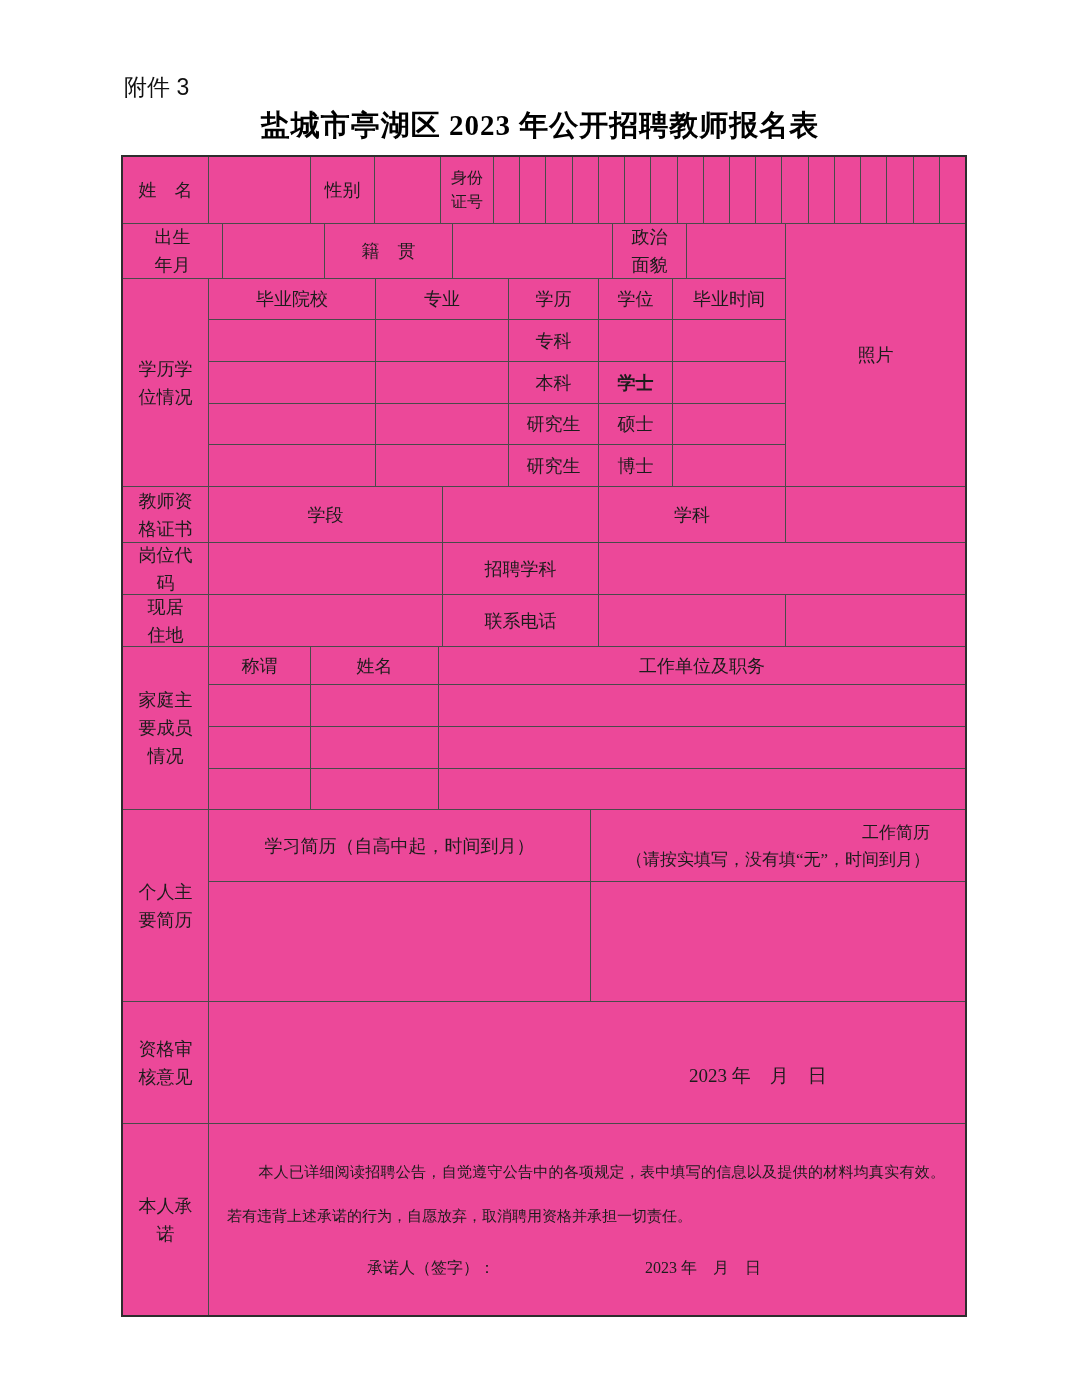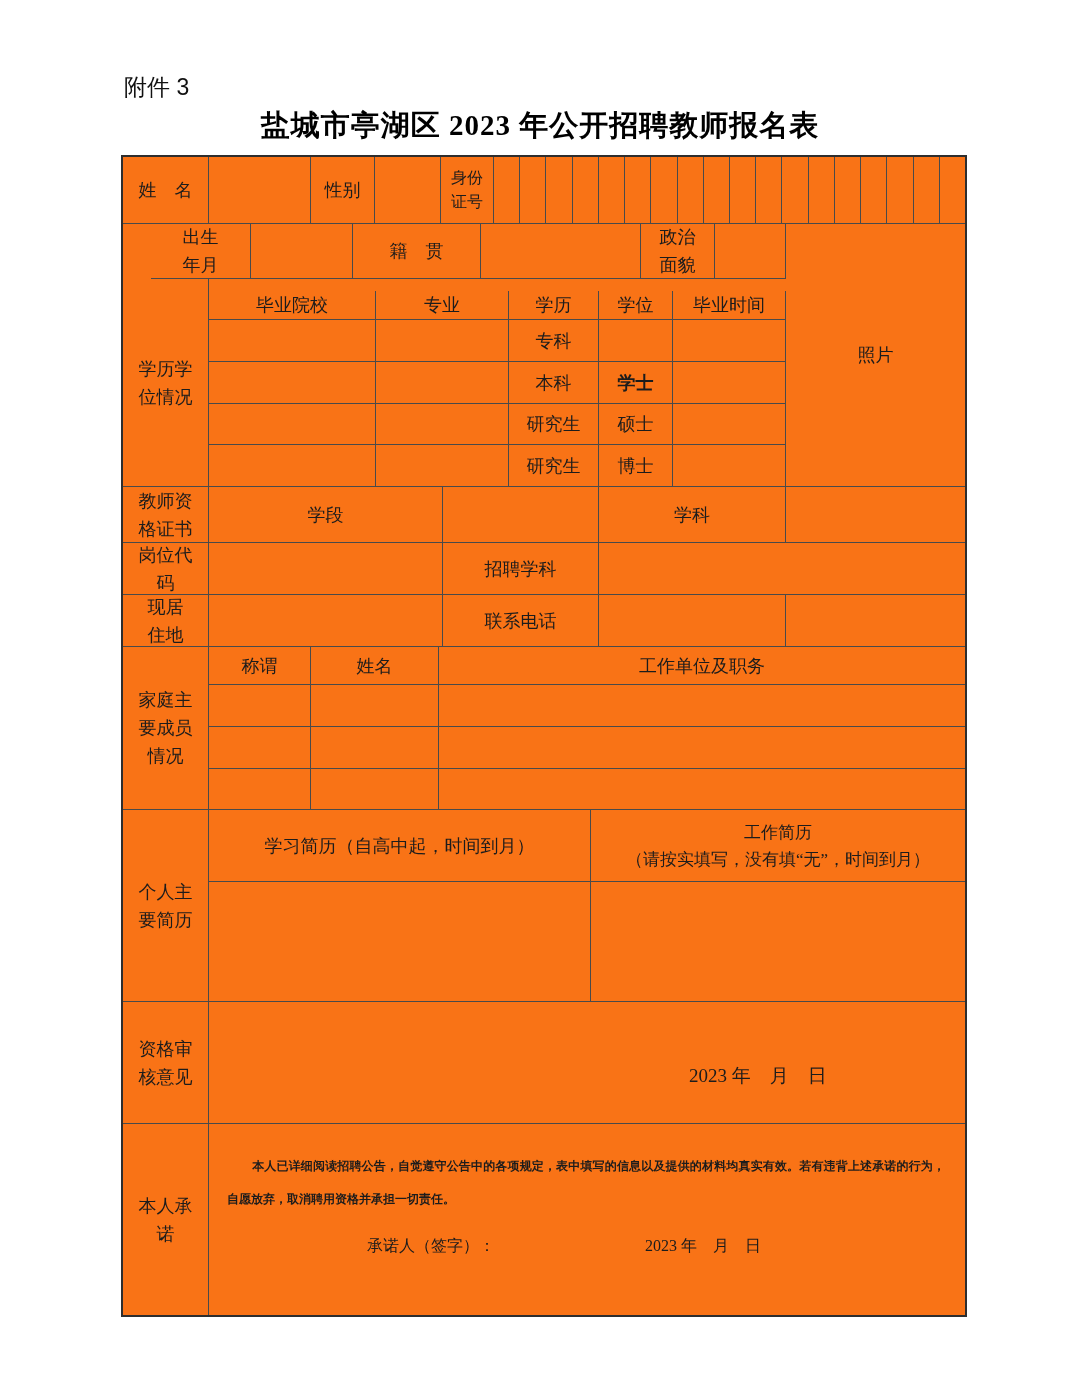--- a/index.html
+++ b/index.html
@@ -18,7 +18,7 @@
   }
   .form{
     position:absolute;left:121px;top:155px;width:842px;
-    border:2px solid #2e2e2e;background:#f97316;
+    border:2px solid #2e2e2e;background:#ec4899;
     font-size:18px;line-height:28px;
   }
   .row{display:flex;}

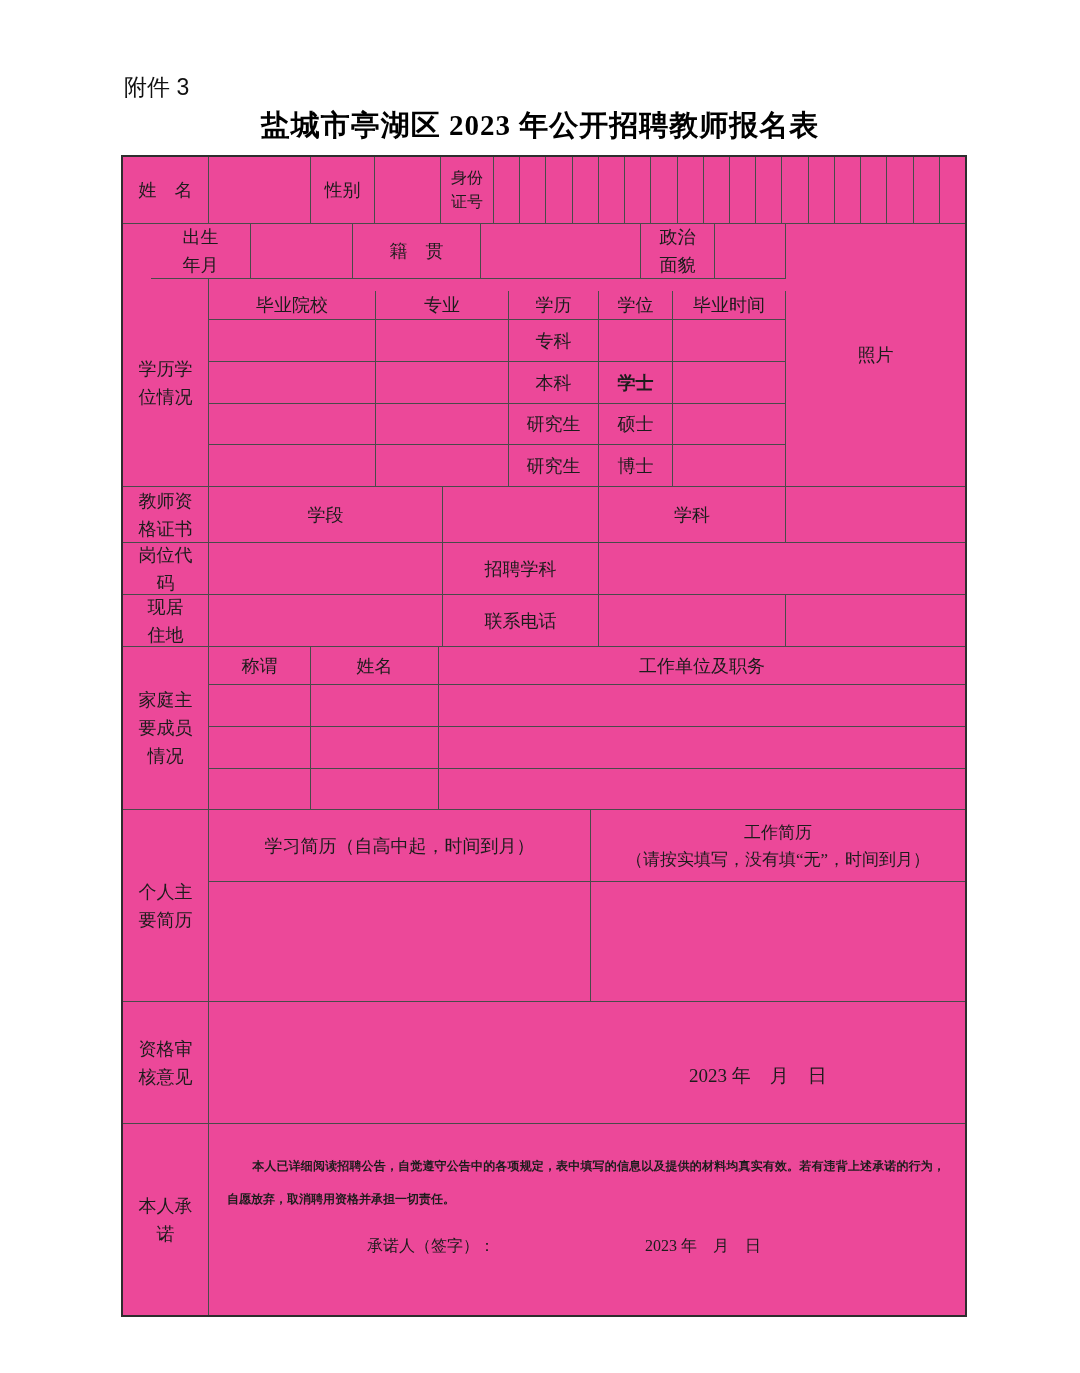--- a/index.html
+++ b/index.html
@@ -88,7 +88,7 @@
     <div class="vgroup" style="width:663px;">
 
       <div class="row" style="height:55px;">
-        <div class="c" style="width:100px;margin-left:28px;">出生
+        <div class="c" style="width:100px;">出生
 年月</div>
         <div class="c" style="width:102px;"></div>
         <div class="c" style="width:128px;">籍　贯</div>

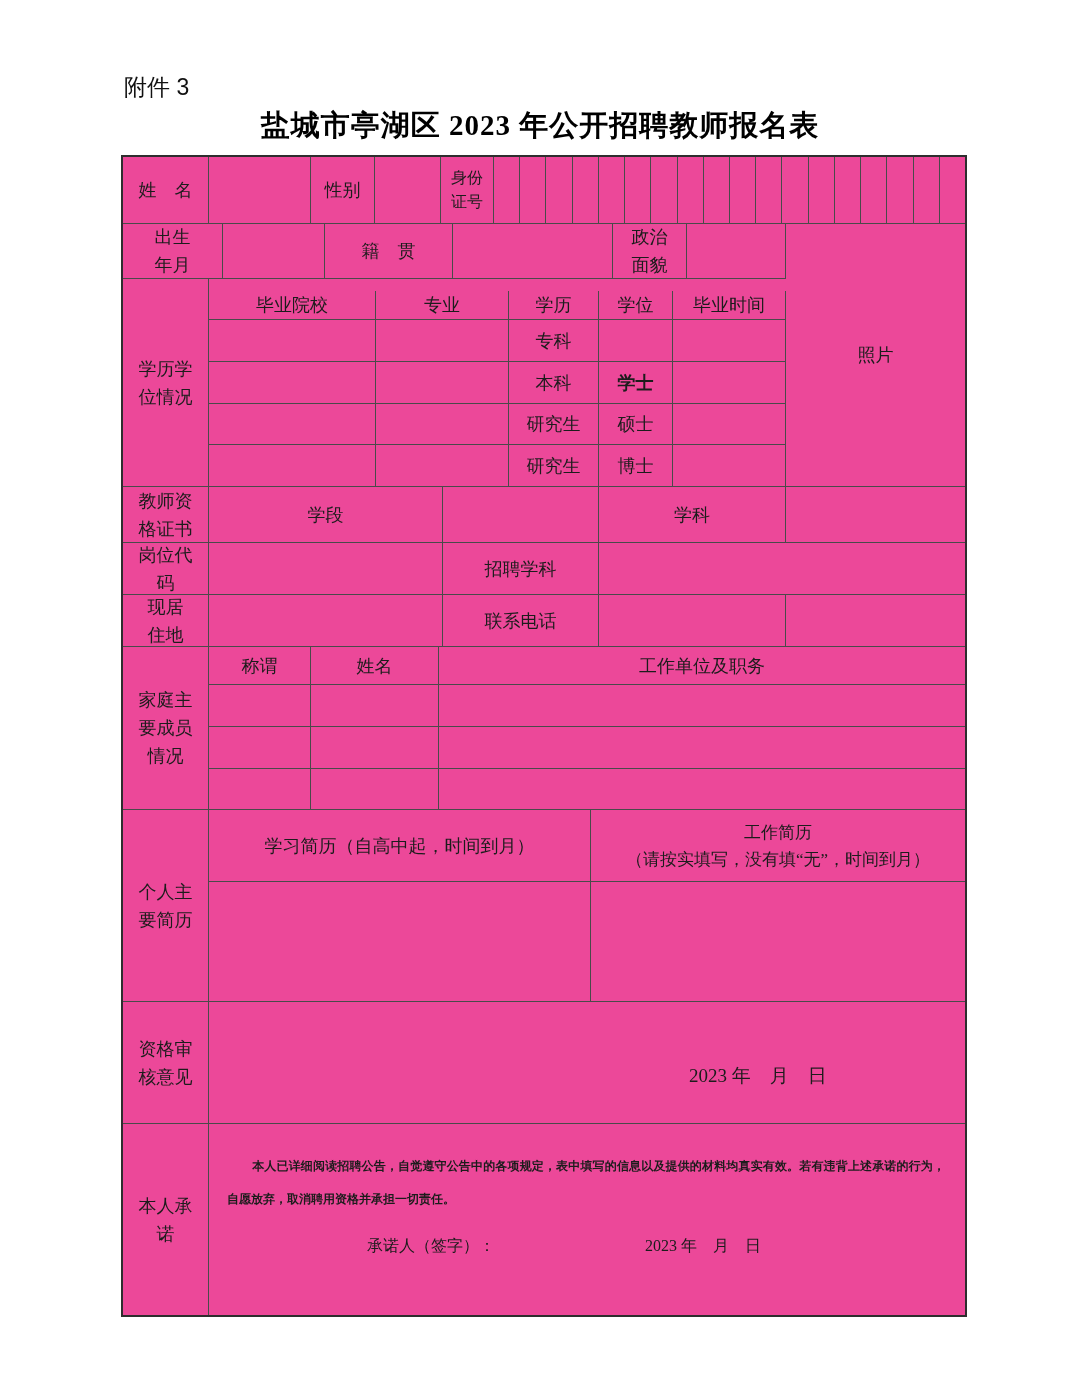--- a/index.html
+++ b/index.html
@@ -102,7 +102,7 @@
         <div class="c" style="width:86px;">学历学
 位情况</div>
         <div class="vgroup grow">
-          <div class="row" style="height:41px;align-items:flex-end;">
+          <div class="row" style="height:41px;">
             <div class="c" style="width:167px;">毕业院校</div>
             <div class="c" style="width:133px;">专业</div>
             <div class="c" style="width:90px;">学历</div>

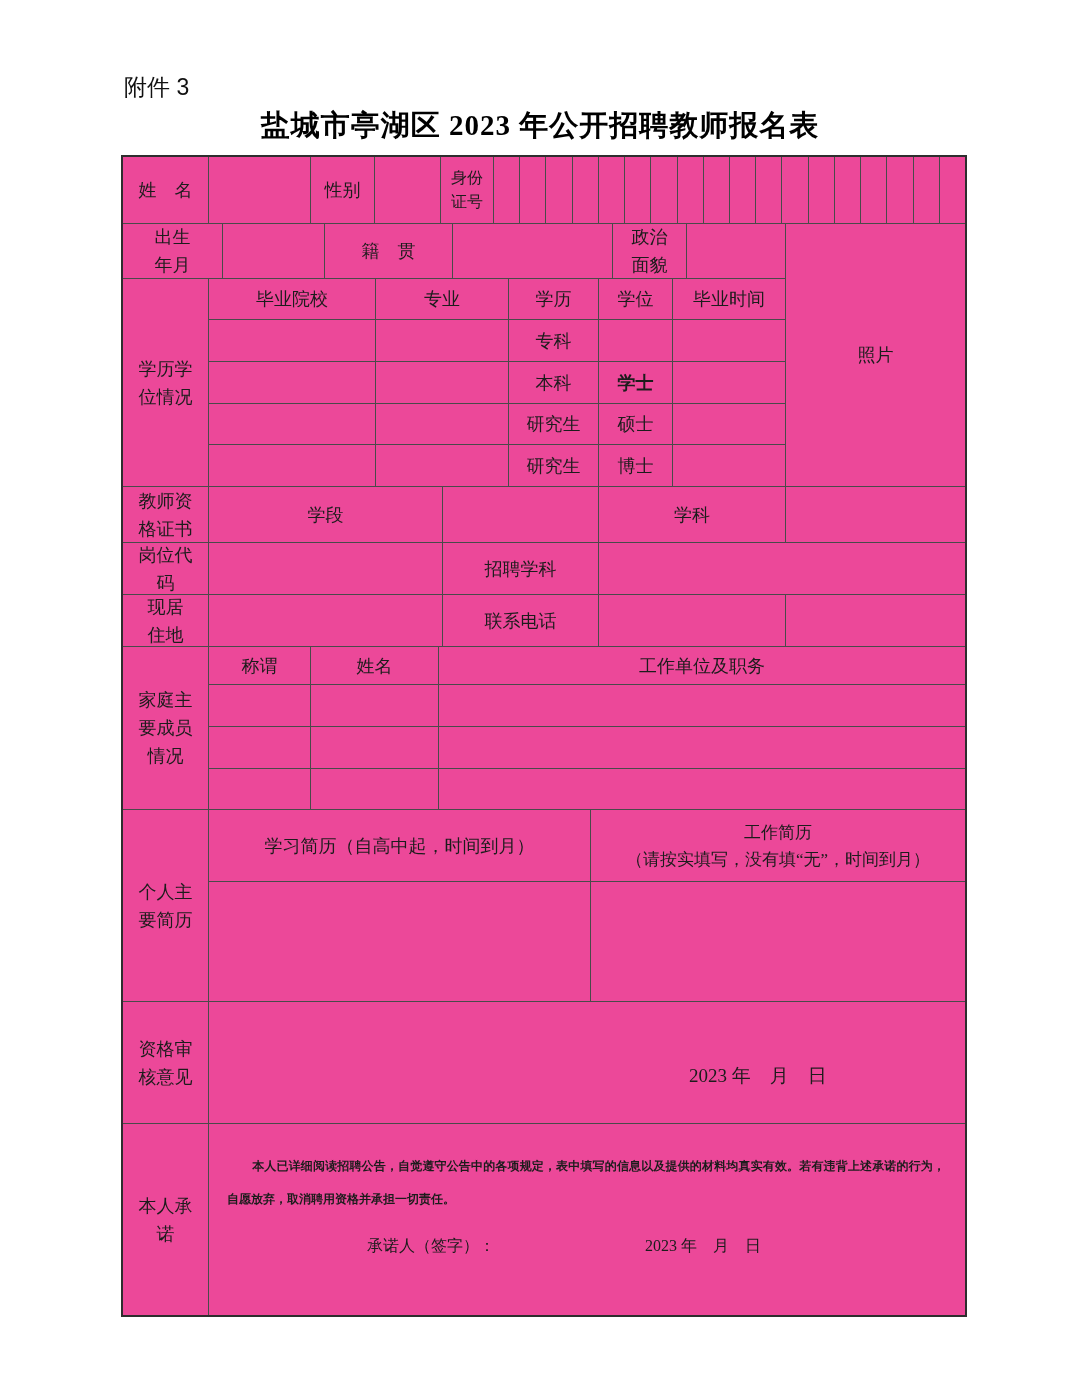--- a/index.html
+++ b/index.html
@@ -34,7 +34,7 @@
   .grow{flex:1;}
   .idcell{flex:1;}
   .small{font-size:16px;line-height:24px;}
-  .hdr2{font-size:17px;line-height:27px;}
+  .hdr2{font-size:17px;line-height:27px;text-align:right;}
   
   .freecell{
     box-sizing:border-box;border-bottom:1px solid #4a4a4a;

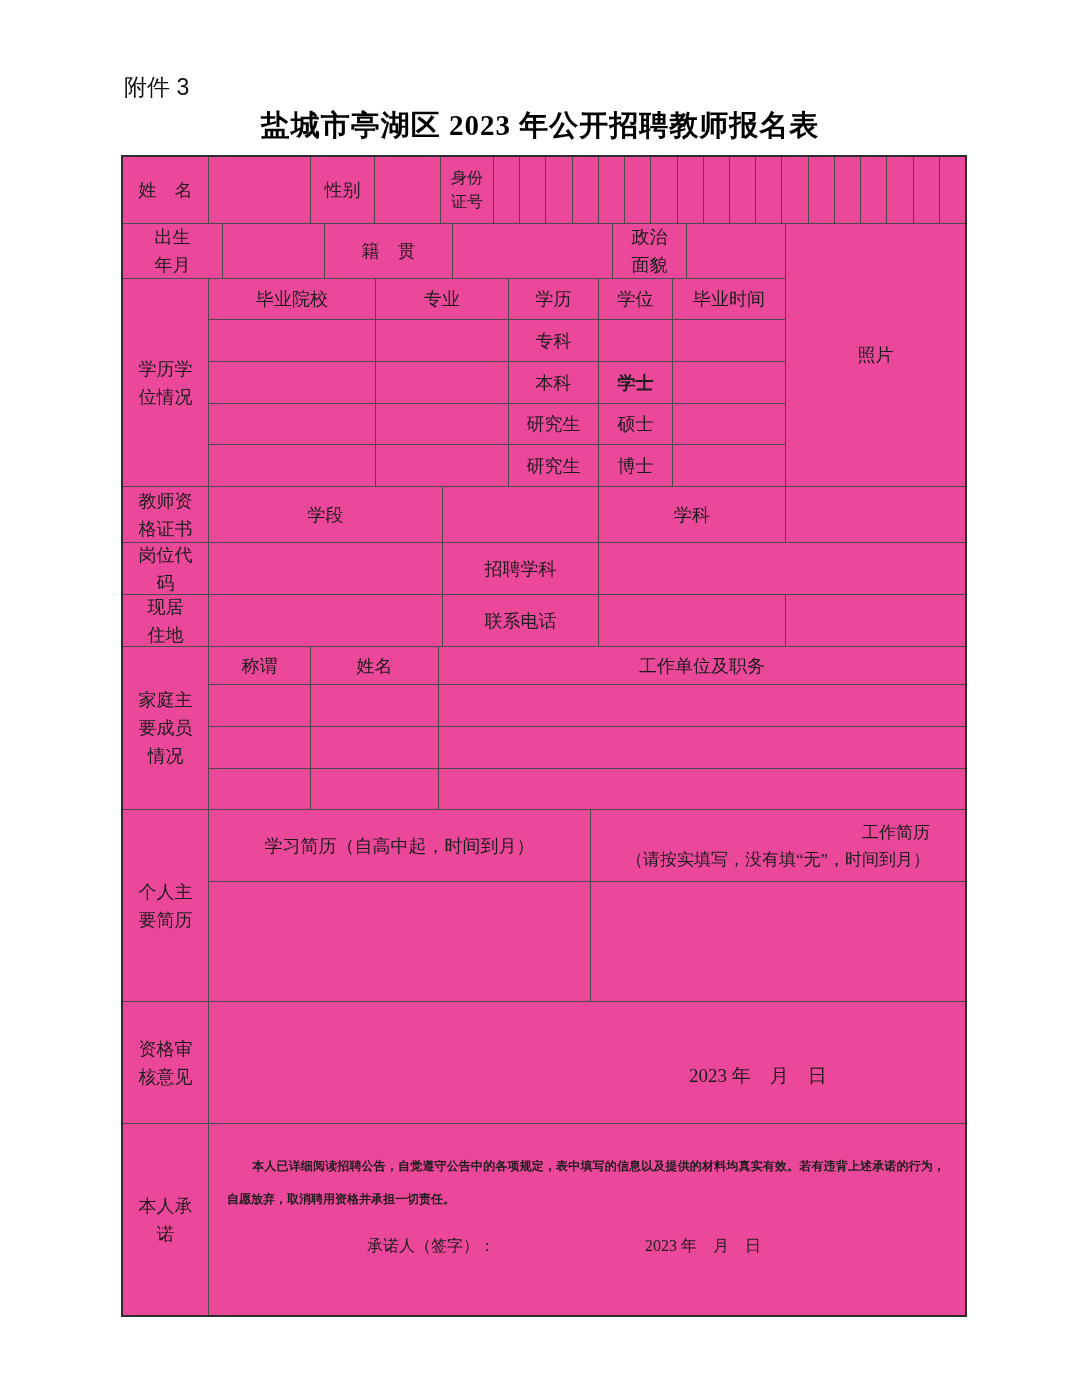--- a/index.html
+++ b/index.html
@@ -43,7 +43,7 @@
   .review-date{margin-left:480px;margin-top:60px;font-size:19px;}
   .pledge-text{
     padding:26px 20px 0 18px;text-indent:2.1em;text-align:justify;
-    font-size:12px;line-height:33px;font-weight:bold;
+    font-size:15px;line-height:44px;
   }
   .pledge-sign-row{display:flex;margin-top:16px;font-size:16px;}
   .pledge-sign-row .sign{margin-left:158px;}

